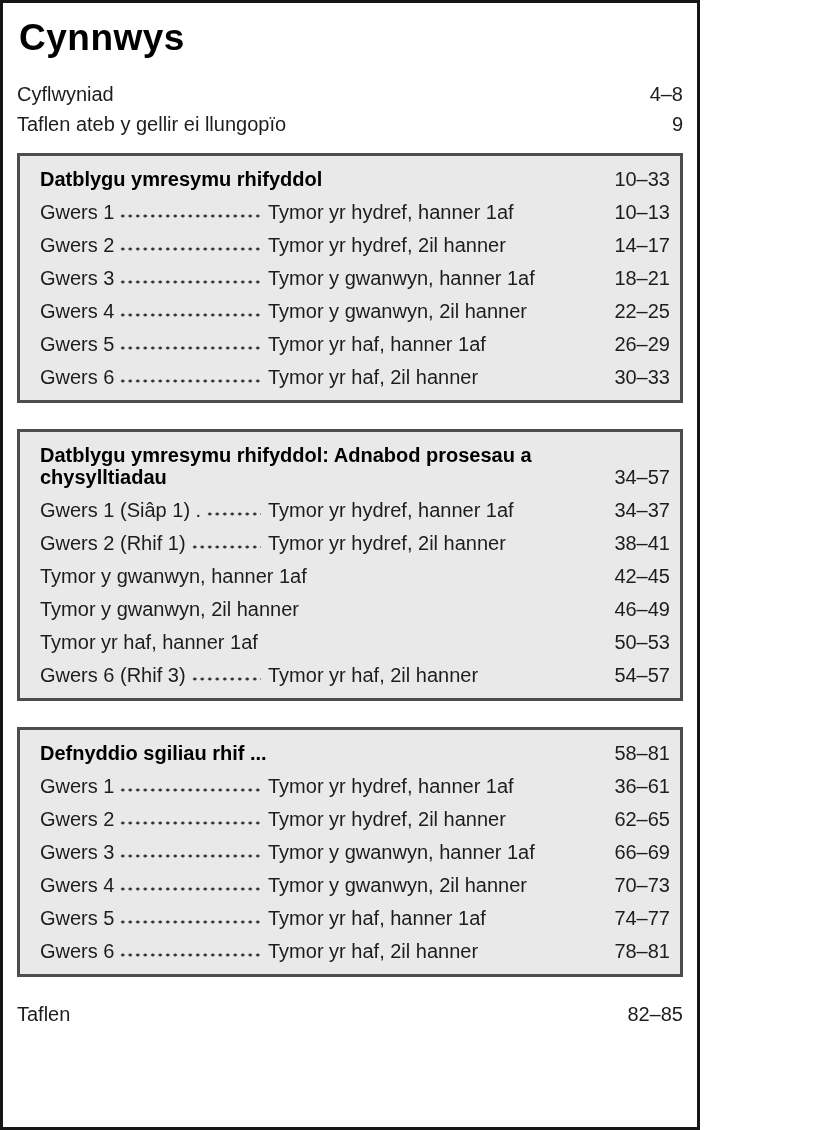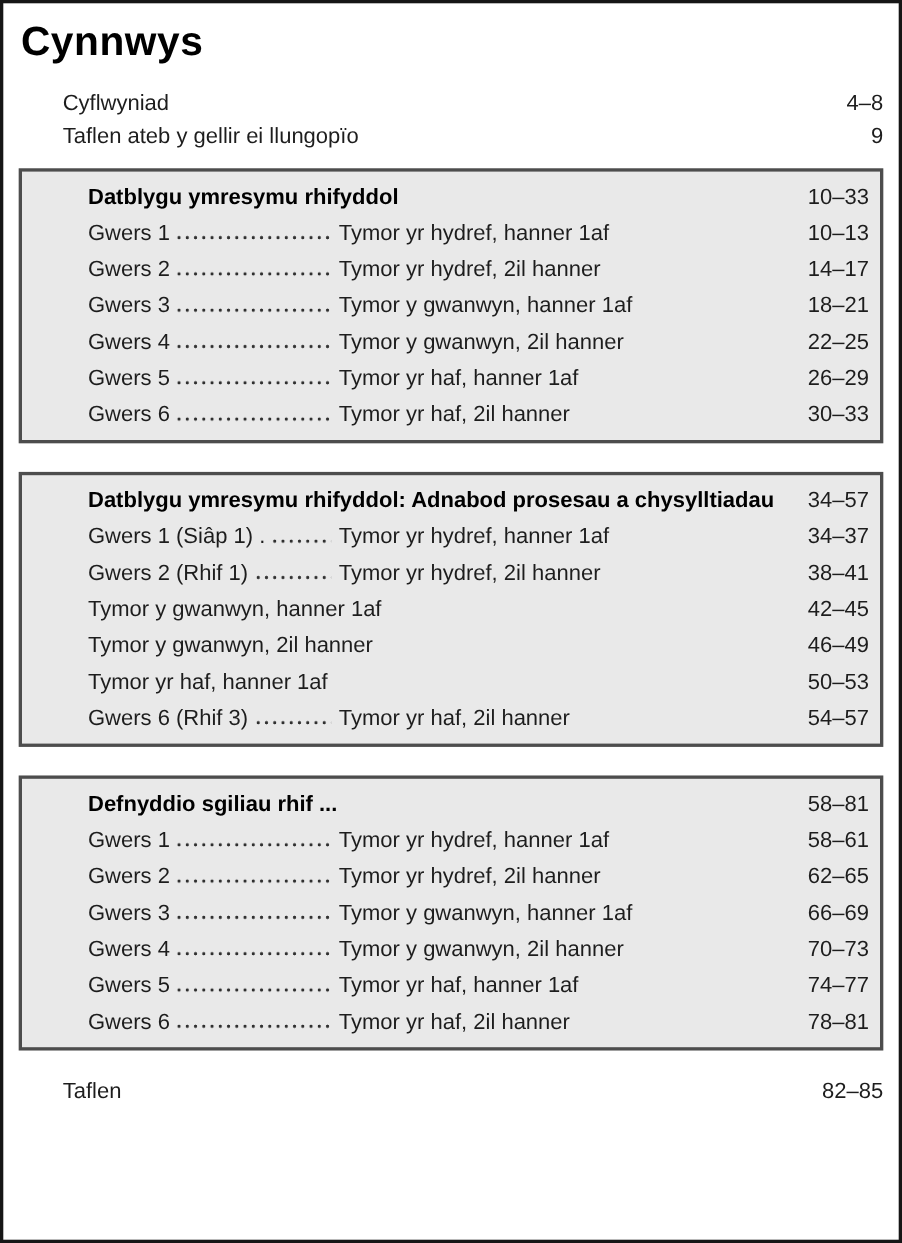--- a/index.html
+++ b/index.html
@@ -13,7 +13,7 @@
   *{box-sizing:border-box;}
   html,body{margin:0;padding:0;background:#fff;}
   .page{
-    width:820px;height:1130px;
+    width:700px;height:1130px;
     background:var(--page-bg);
     border:3px solid var(--page-border);
     padding:12px 14px;

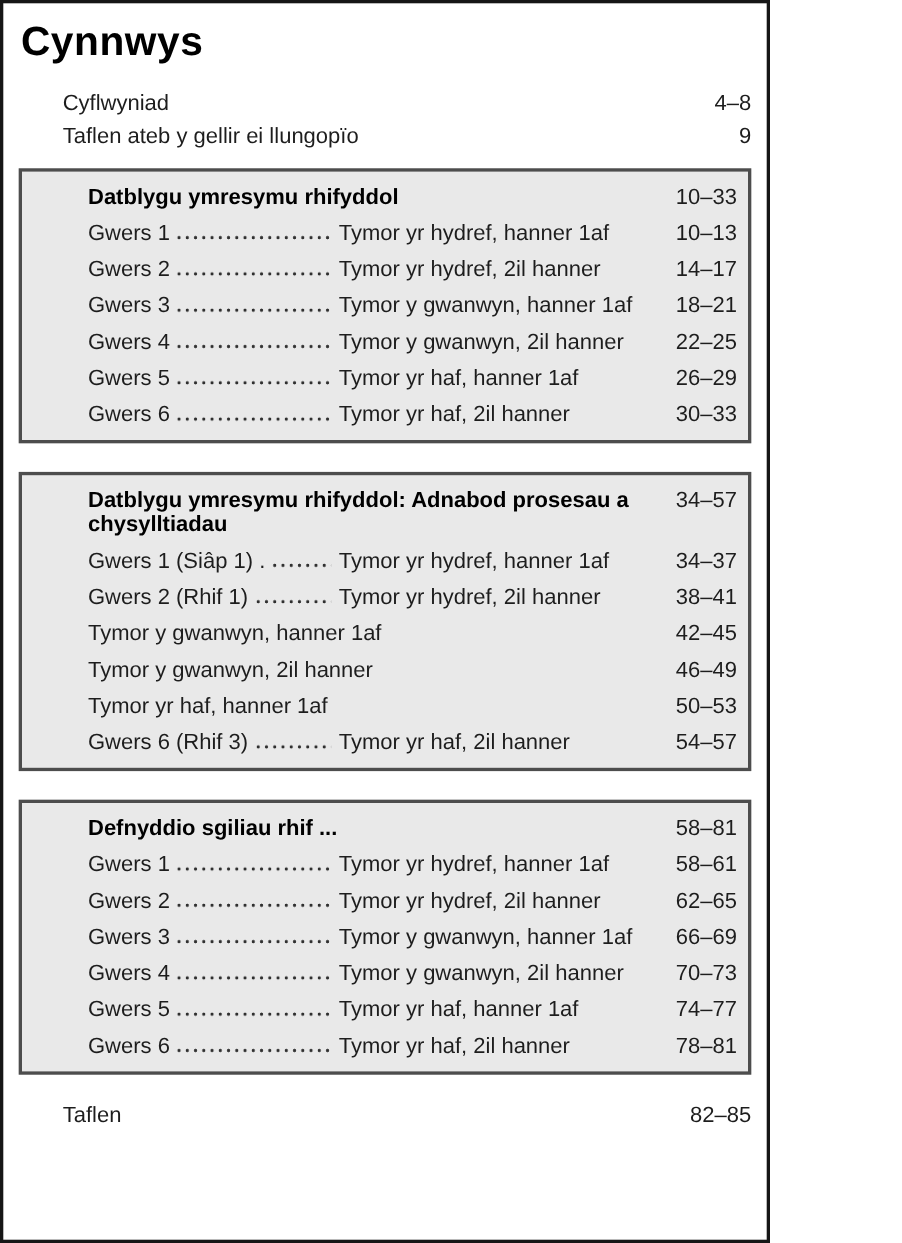--- a/index.html
+++ b/index.html
@@ -30,10 +30,9 @@
   }
   .toc-row{
     display:flex;
-    align-items:flex-start;
+    align-items:flex-end;
     font-size:20px;
     line-height:22px;
-    margin-left:40px;
   }
   .intro .toc-row{margin-bottom:8px;}
   .dots{

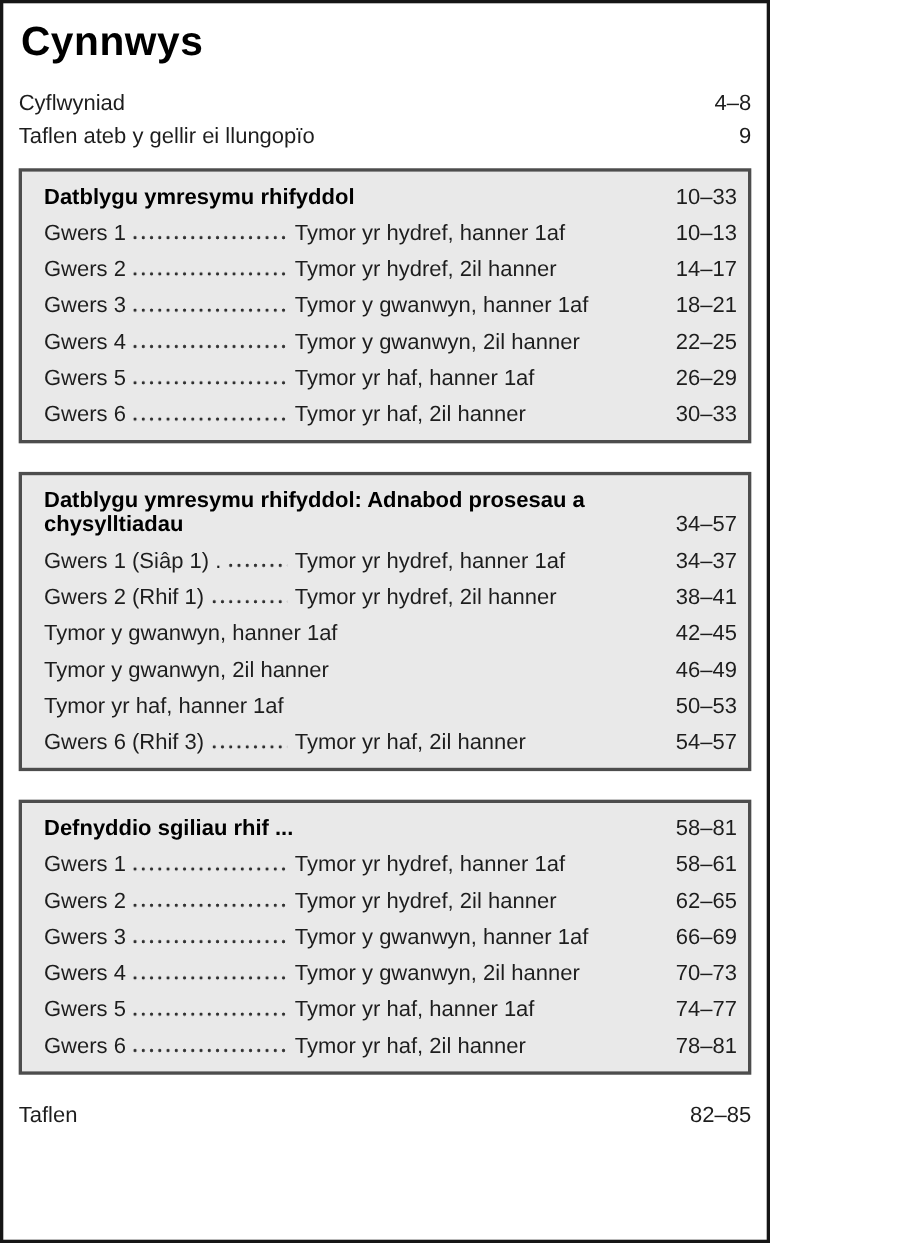--- a/index.html
+++ b/index.html
@@ -232,7 +232,7 @@
     </span>
     <span class="term">Tymor yr hydref, hanner 1af</span>
     <span class="dots"></span>
-    <span class="pages">58–61</span>
+    <span class="pages">36–61</span>
   </div>
 
   <div class="toc-row lesson-row">

